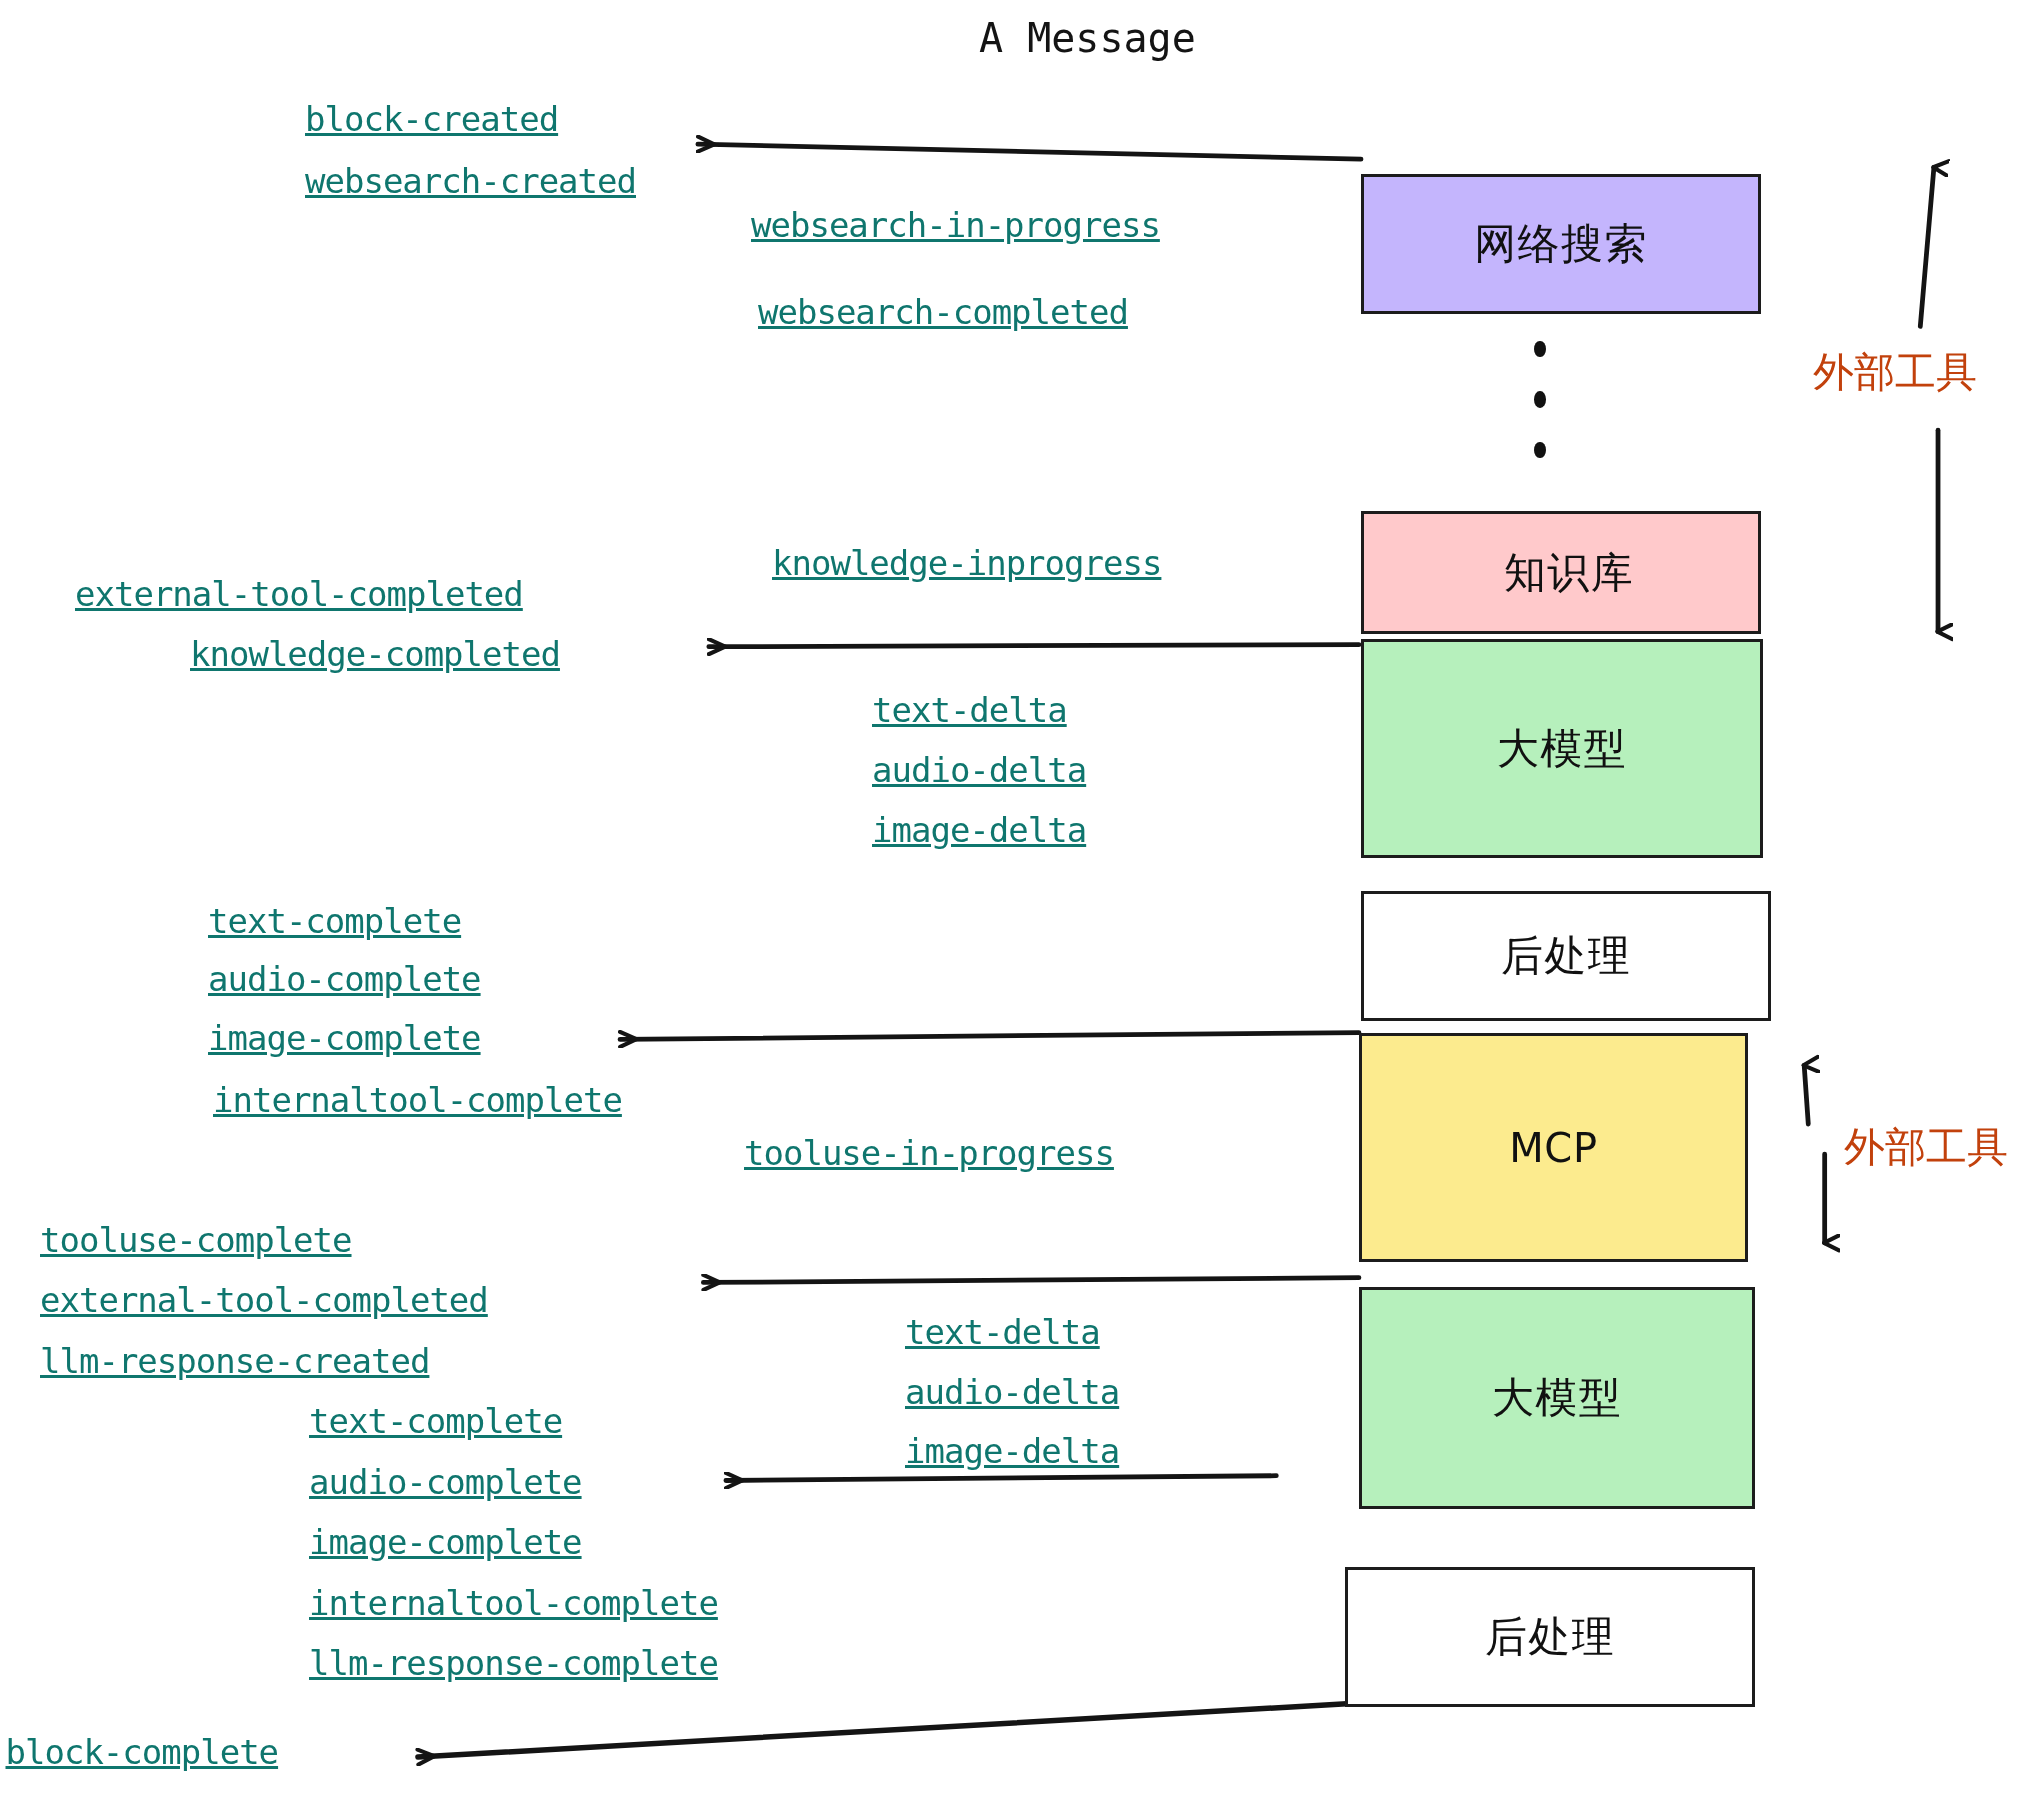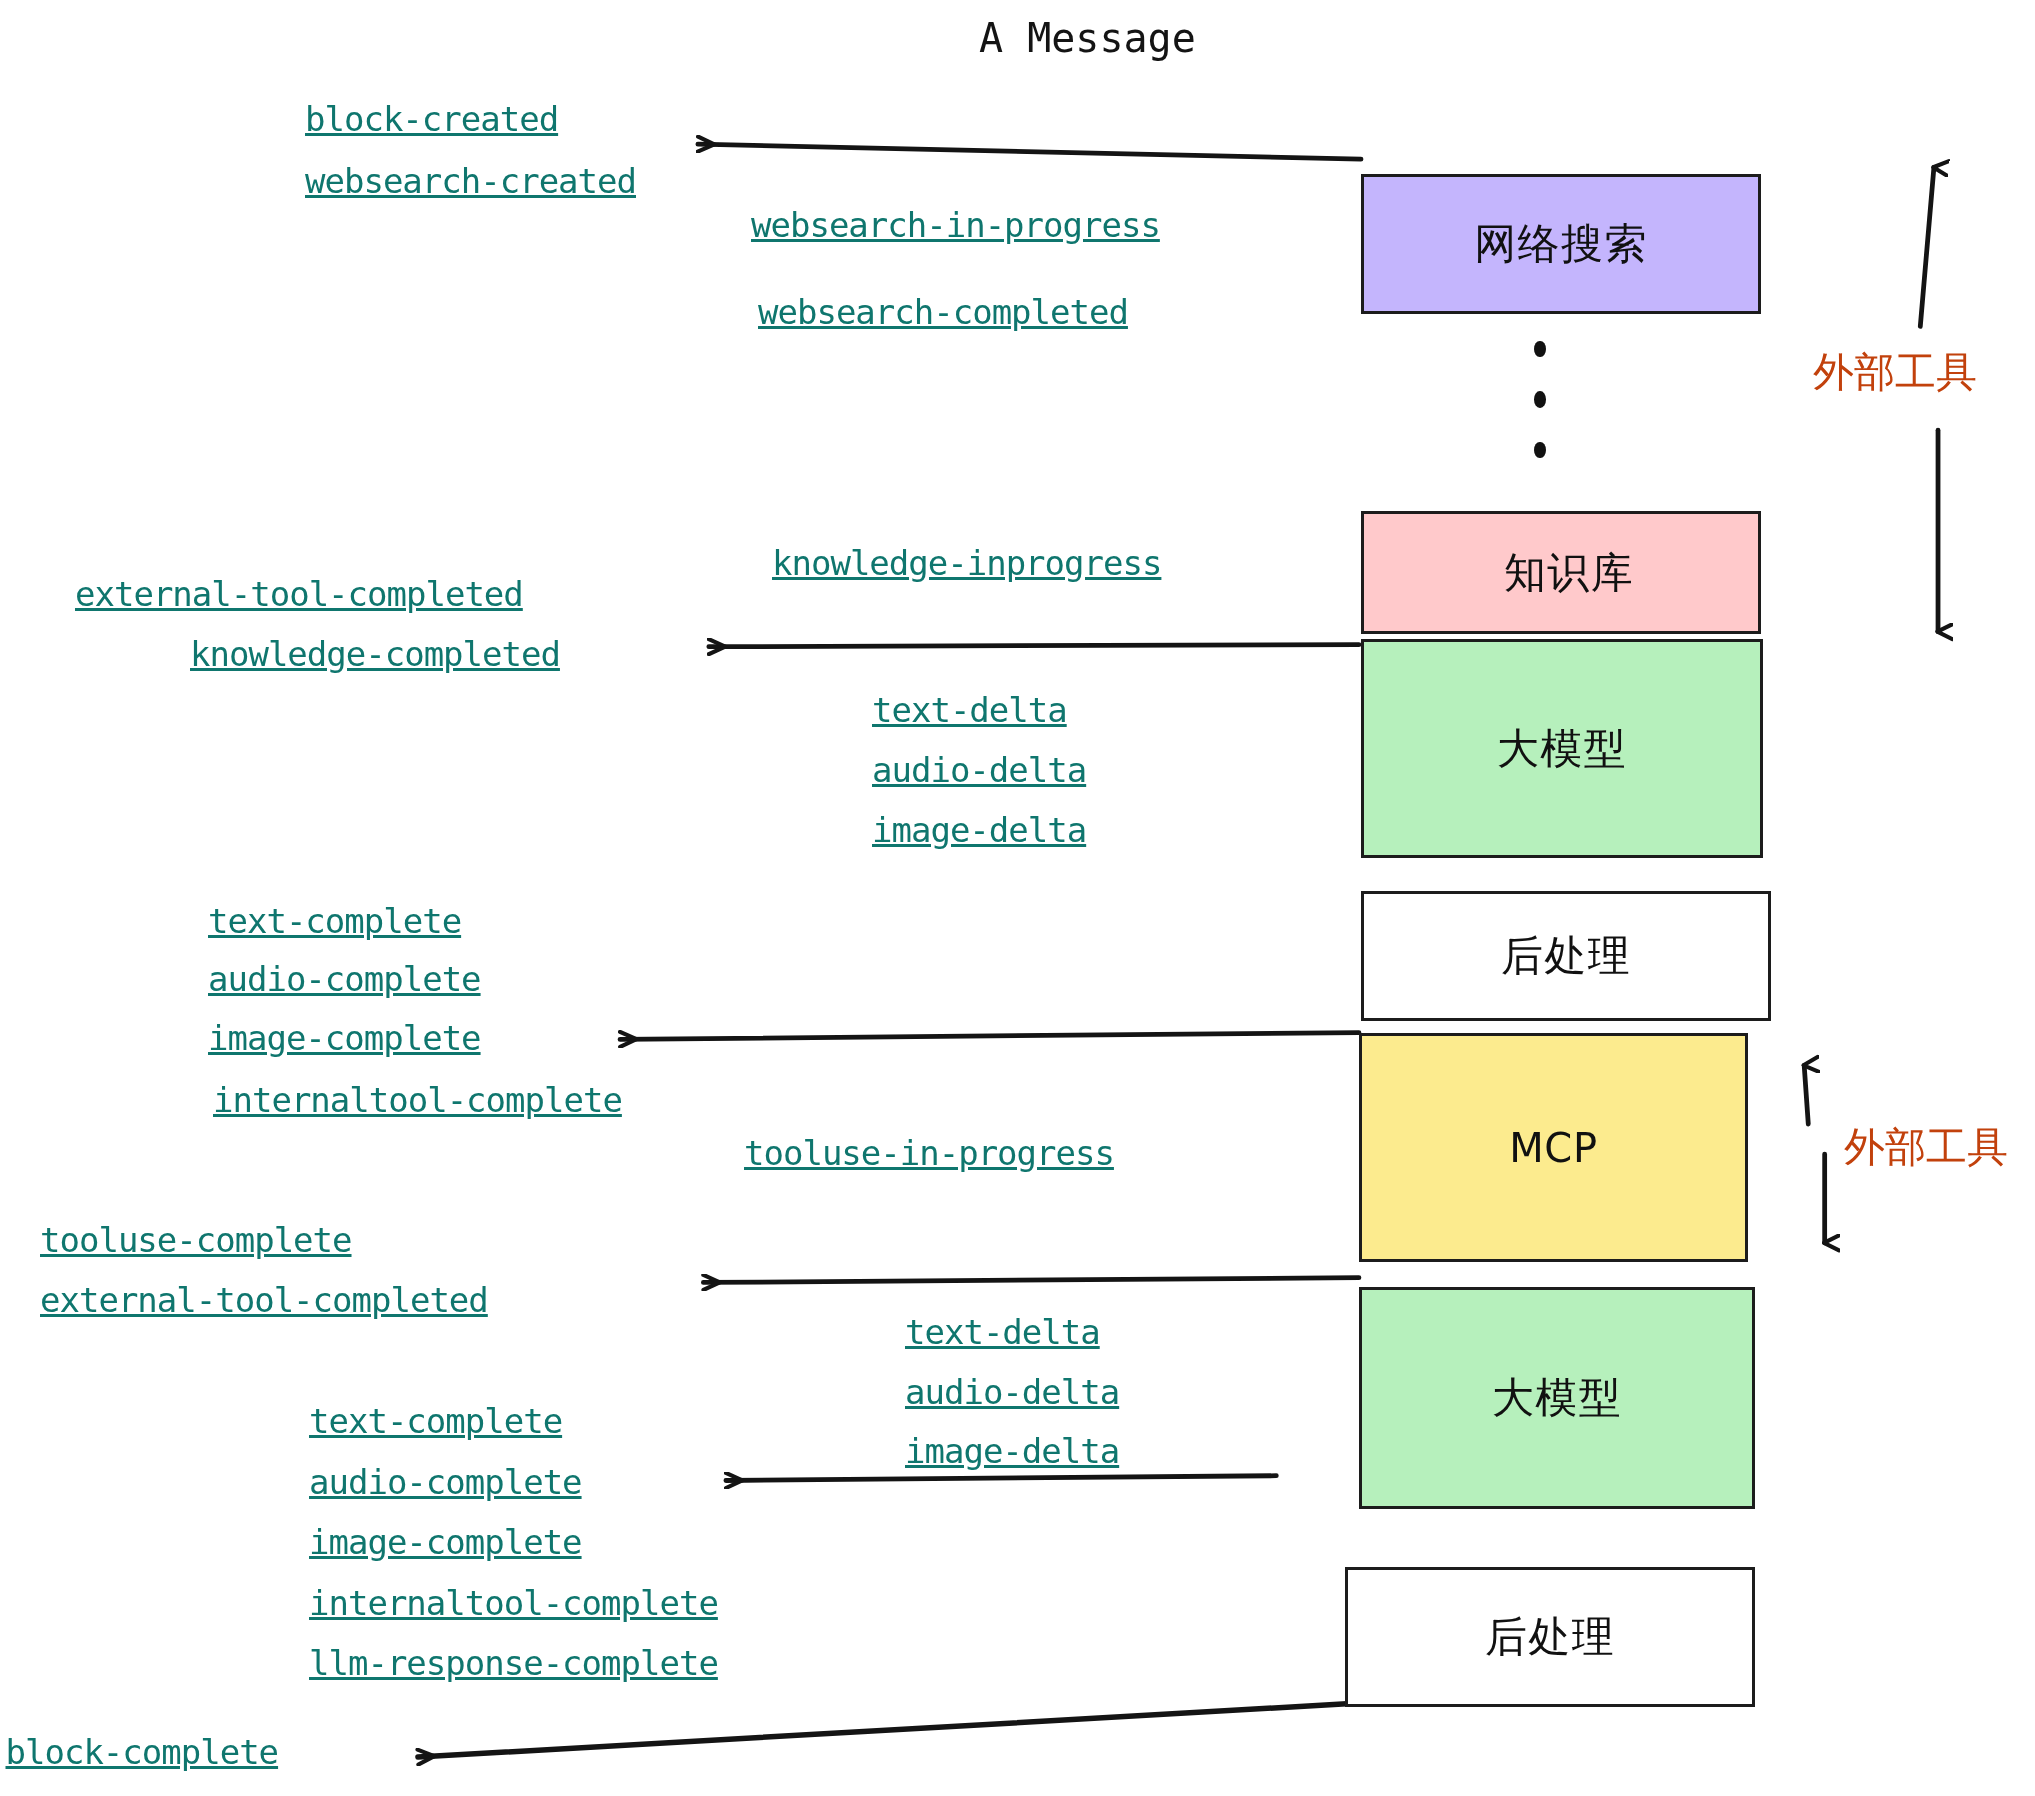--- a/index.html
+++ b/index.html
@@ -205,6 +205,7 @@
 
   <div class="evt" style="left:40px; top:1283px;">external-tool-completed</div>
 
+  <div class="evt" style="left:40px; top:1344px;">llm-response-created</div>
 
   <div class="evt" style="left:905px; top:1315px;">text-delta</div>
 

